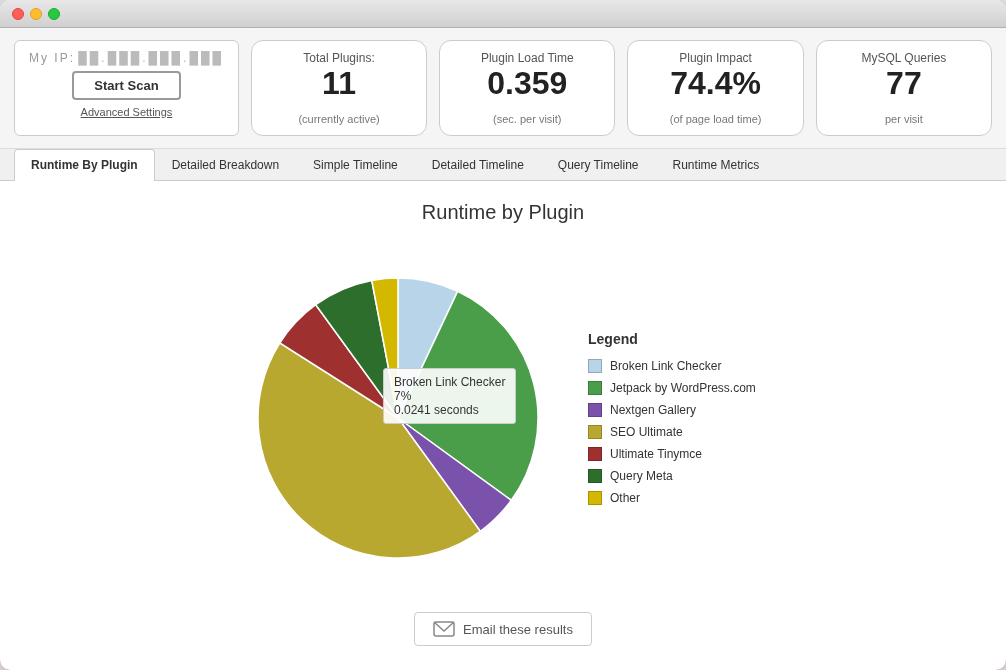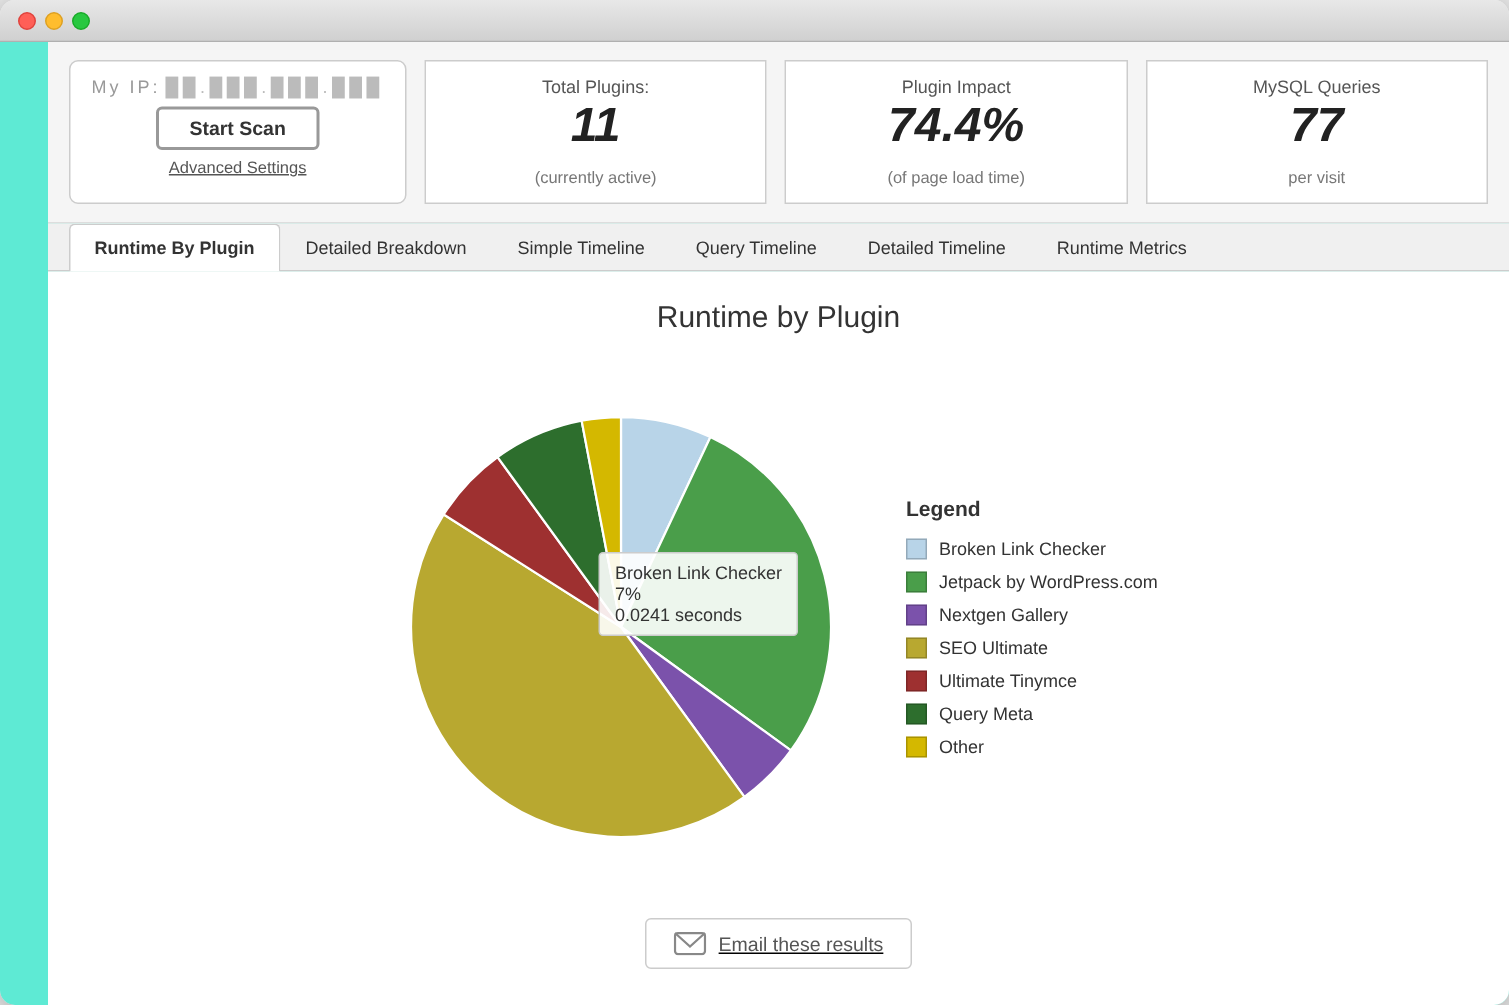--- a/index.html
+++ b/index.html
@@ -43,12 +43,11 @@
     .light.yellow { background: #ffbd2e; border: 1px solid #dea123; }
     .light.green { background: #28c840; border: 1px solid #1aab29; }
     .content {
-      background: #5eead4;
+      background: #ef4444;
       flex: 1;
       display: flex;
       flex-direction: column;
       overflow: hidden;
-      padding-left: 32px;
     }
     .top-bar {
       display: flex;

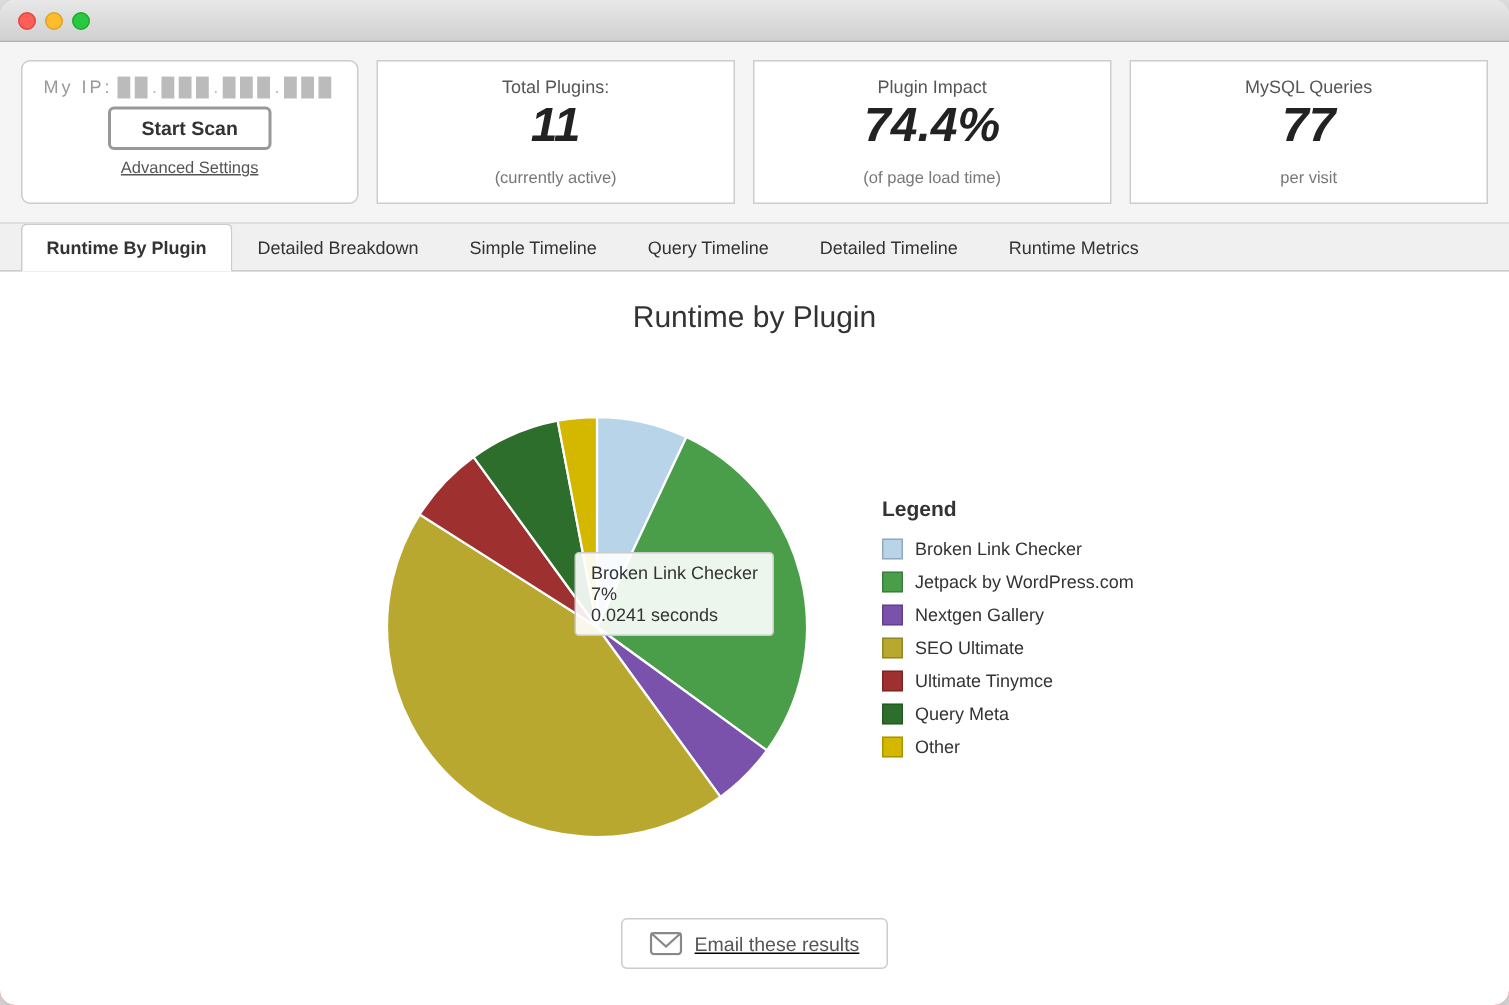--- a/index.html
+++ b/index.html
@@ -97,7 +97,7 @@
     .stat-box {
       background: white;
       border: 1px solid #ccc;
-      border-radius: 0;
+      border-radius: 12px;
       padding: 10px 16px;
       display: flex;
       flex-direction: column;

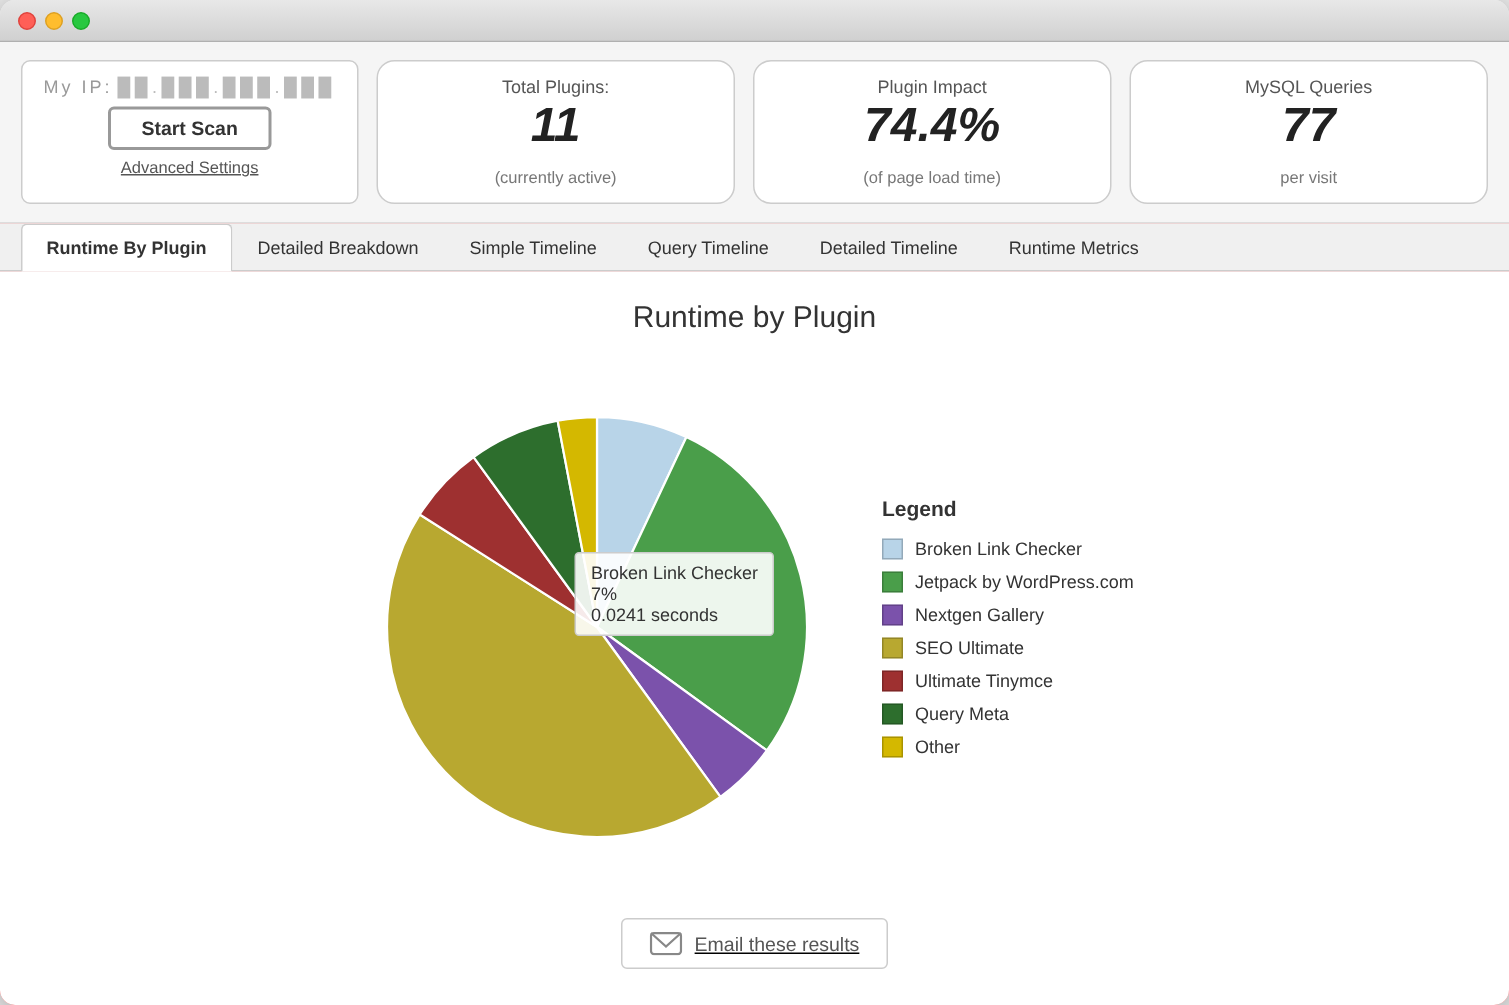--- a/index.html
+++ b/index.html
@@ -259,6 +259,11 @@
         <div class="stat-label">Total Plugins:</div>
         <div class="stat-value">11</div>
         <div class="stat-sub">(currently active)</div>
+      </div>
+      <div class="stat-box">
+        <div class="stat-label">Plugin Load Time</div>
+        <div class="stat-value">0.359</div>
+        <div class="stat-sub">(sec. per visit)</div>
       </div>
       <div class="stat-box">
         <div class="stat-label">Plugin Impact</div>

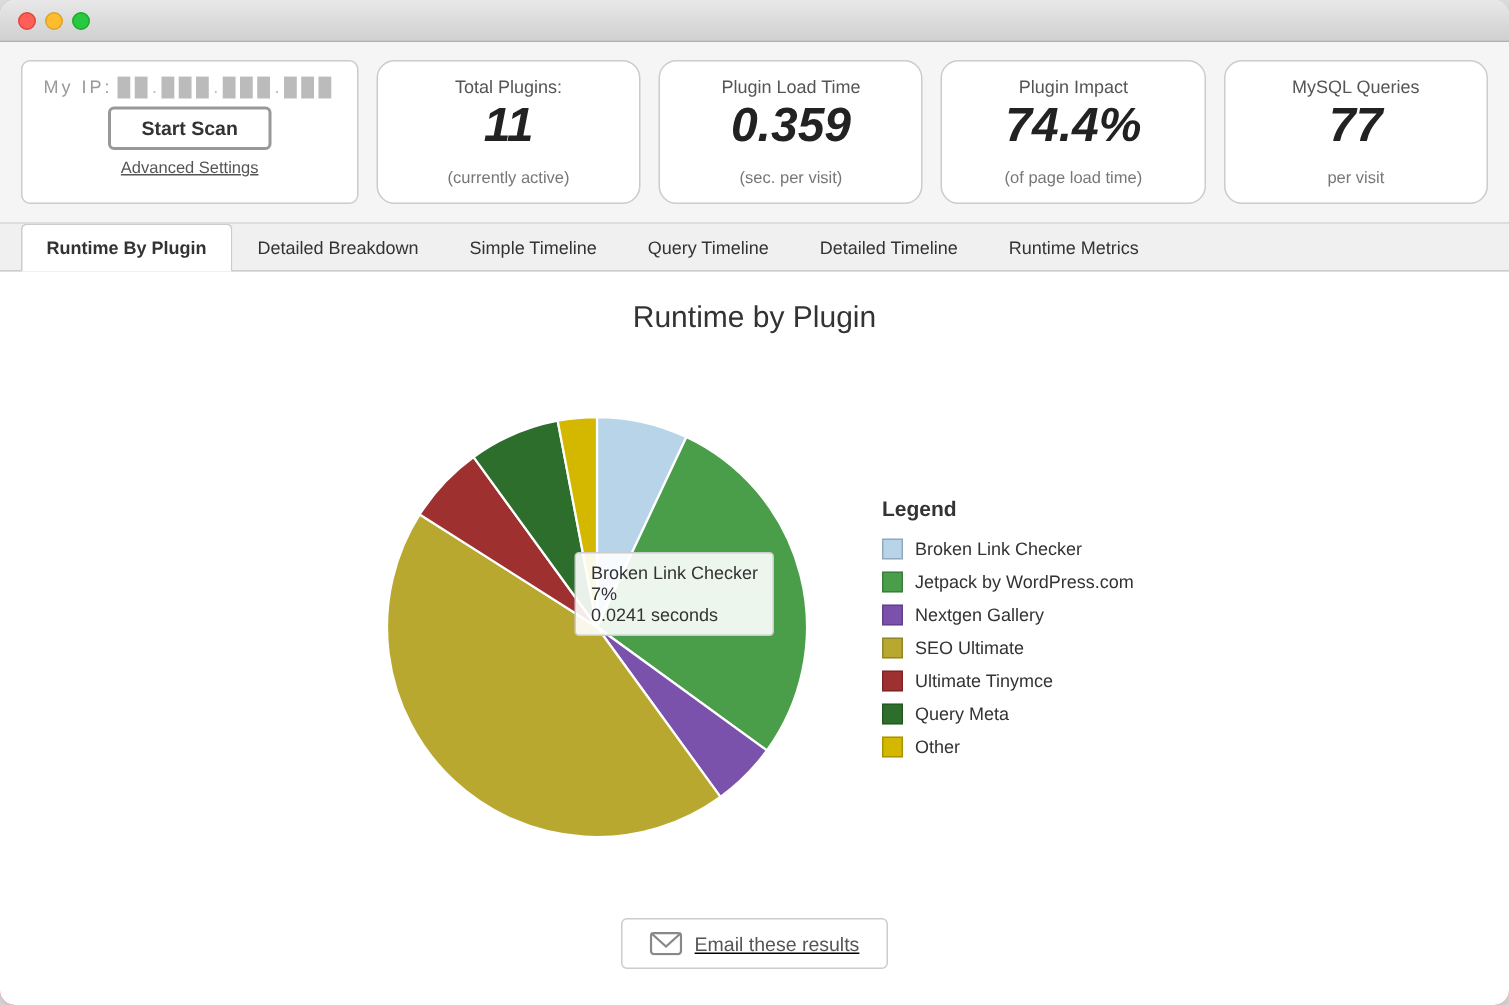--- a/index.html
+++ b/index.html
@@ -115,7 +115,6 @@
       font-weight: bold;
       color: #222;
       line-height: 1;
-      font-style: italic;
     }
     .stat-sub {
       font-size: 11px;

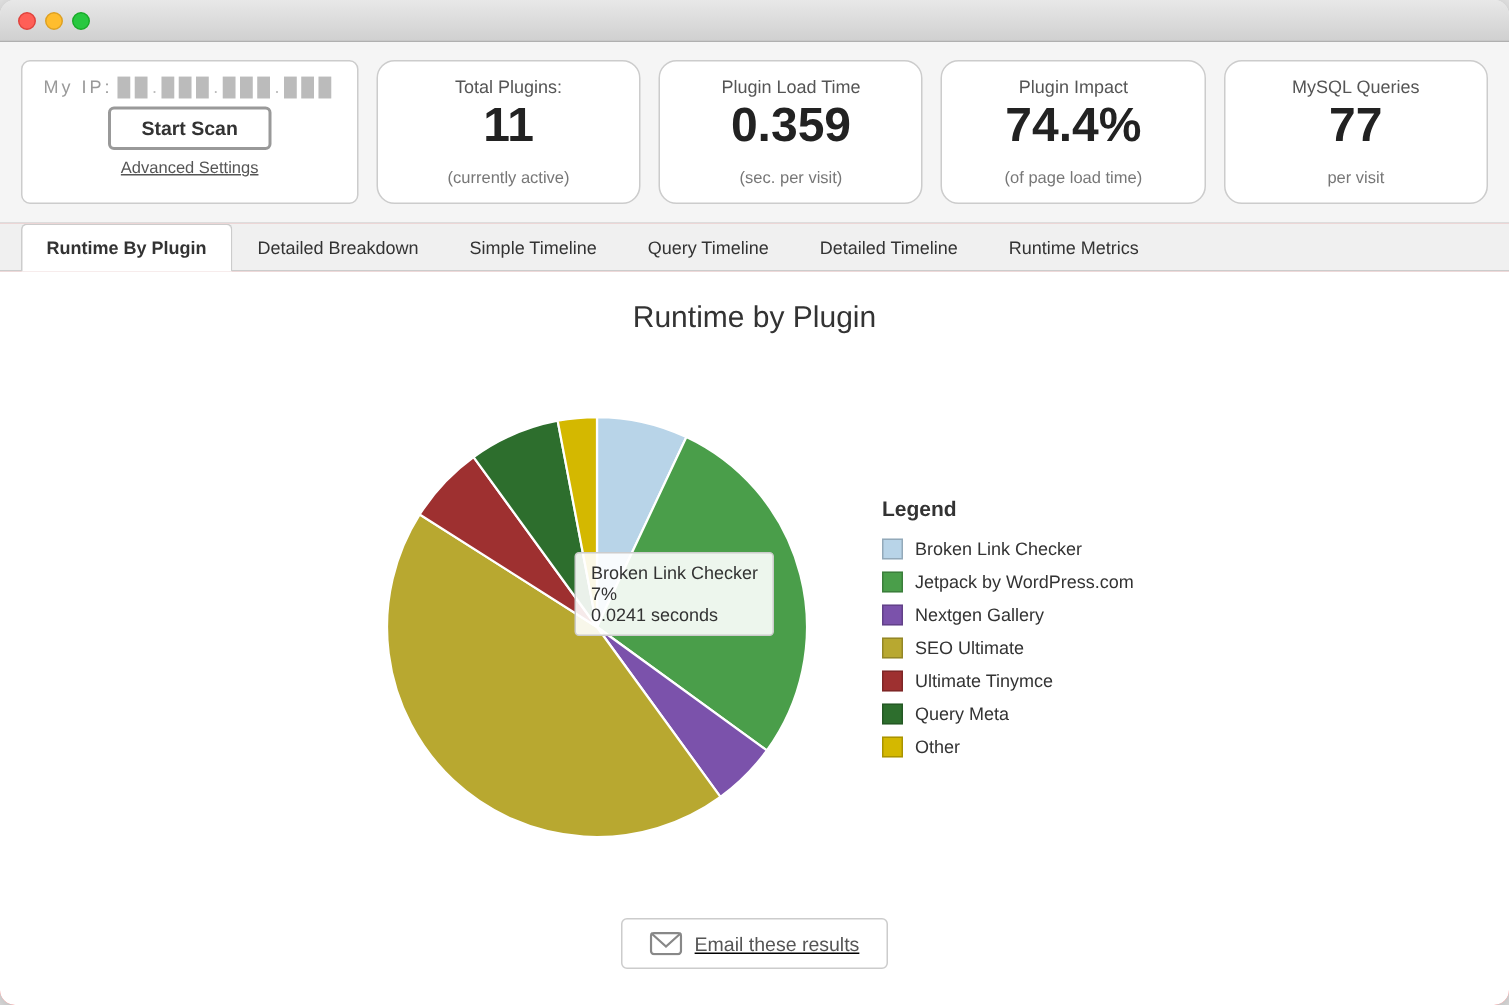--- a/index.html
+++ b/index.html
@@ -279,8 +279,8 @@
       <div class="tab active">Runtime By Plugin</div>
       <div class="tab">Detailed Breakdown</div>
       <div class="tab">Simple Timeline</div>
+      <div class="tab">Detailed Timeline</div>
       <div class="tab">Query Timeline</div>
-      <div class="tab">Detailed Timeline</div>
       <div class="tab">Runtime Metrics</div>
     </div>
     <div class="main-content">

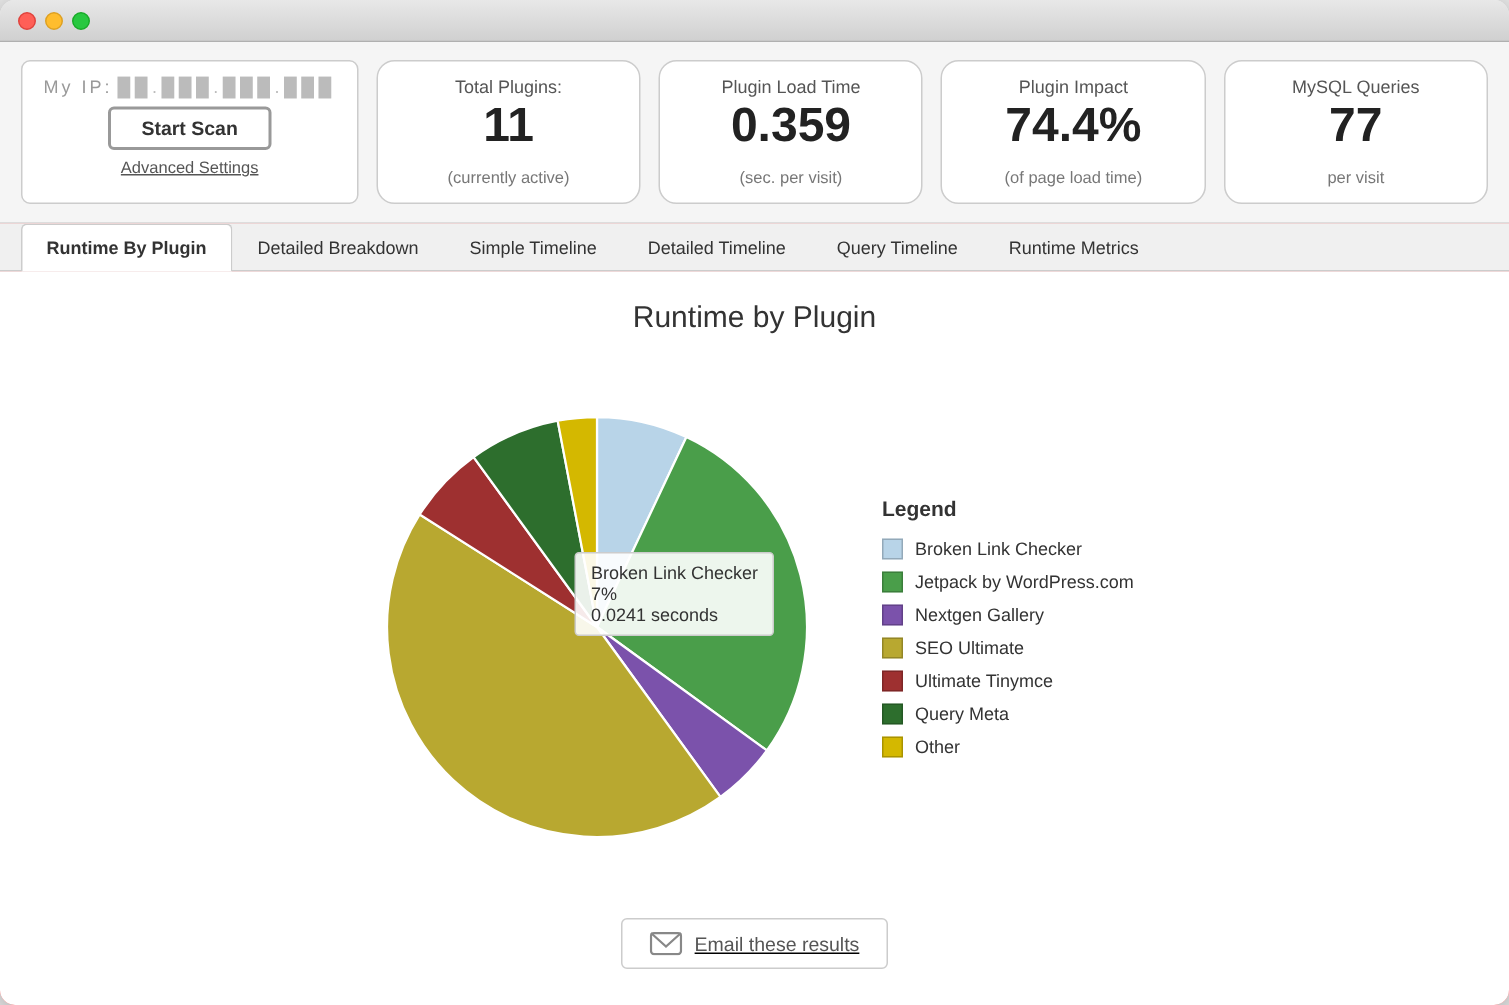--- a/index.html
+++ b/index.html
@@ -218,7 +218,6 @@
       justify-content: center;
       padding: 10px 0 14px;
       background: white;
-      text-decoration: underline;
     }
     .email-button {
       display: flex;

